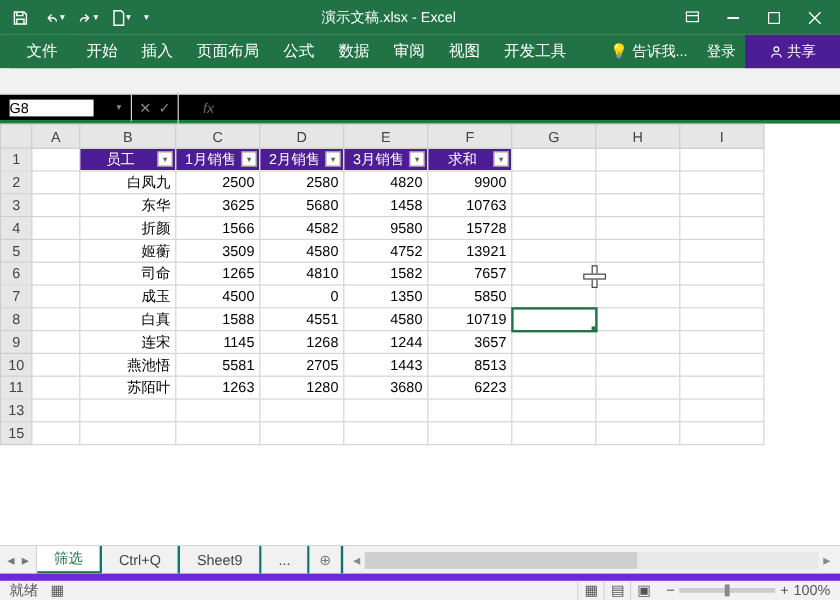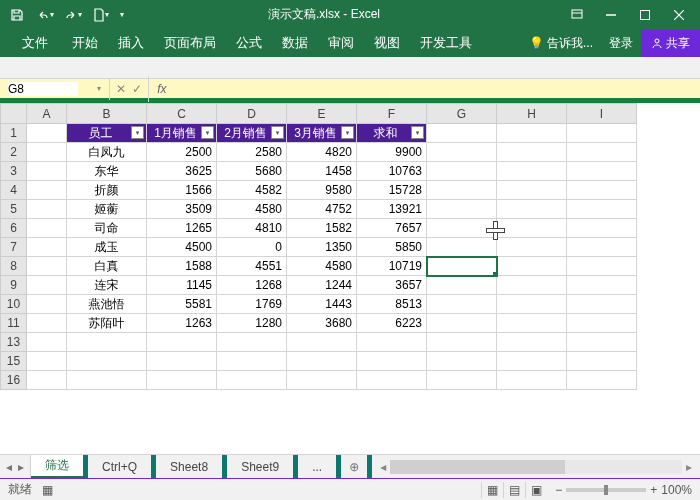--- a/index.html
+++ b/index.html
@@ -15,7 +15,7 @@
 .rtab.file{background:#217346;padding:0 14px}
 .rspace{flex:1}
 .rbtn{padding:0 8px;height:28px;display:flex;align-items:center;gap:3px}
-.rbtn.share{background:#6d28d9;padding:0 10px}
+.rbtn.share{background:#4c1d95;padding:0 20px}
 .ribgap{height:22px;background:#f1f1f1;border-bottom:1px solid #d4d4d4}
 .fbar{height:24px;background:#fef9c3;display:flex;align-items:center;border-bottom:5px solid #15803d}
 .namebox{width:110px;height:22px;border-right:1px solid #d4d4d4;display:flex;align-items:center;padding:0 8px;justify-content:space-between}

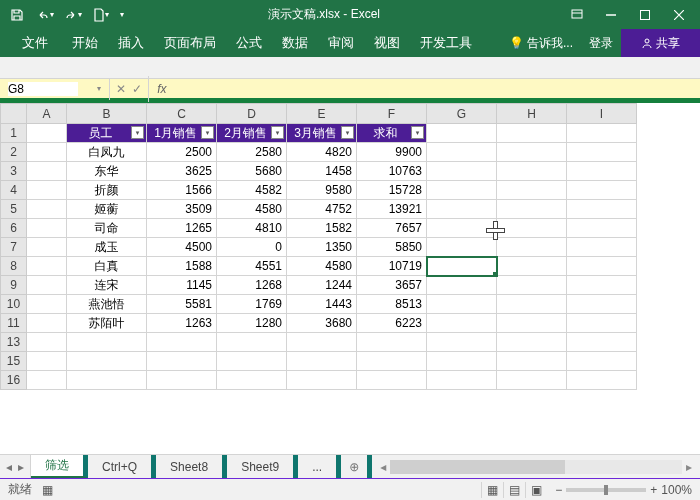--- a/index.html
+++ b/index.html
@@ -17,7 +17,7 @@
 .rbtn{padding:0 8px;height:28px;display:flex;align-items:center;gap:3px}
 .rbtn.share{background:#4c1d95;padding:0 20px}
 .ribgap{height:22px;background:#f1f1f1;border-bottom:1px solid #d4d4d4}
-.fbar{height:24px;background:#fef9c3;display:flex;align-items:center;border-bottom:5px solid #15803d}
+.fbar{height:24px;background:#000000;display:flex;align-items:center;border-bottom:3px solid #15803d}
 .namebox{width:110px;height:22px;border-right:1px solid #d4d4d4;display:flex;align-items:center;padding:0 8px;justify-content:space-between}
 .namebox input{border:none;outline:none;width:70px;font-size:12px}
 .fbtns{display:flex;padding:0 6px;gap:6px;color:#888}

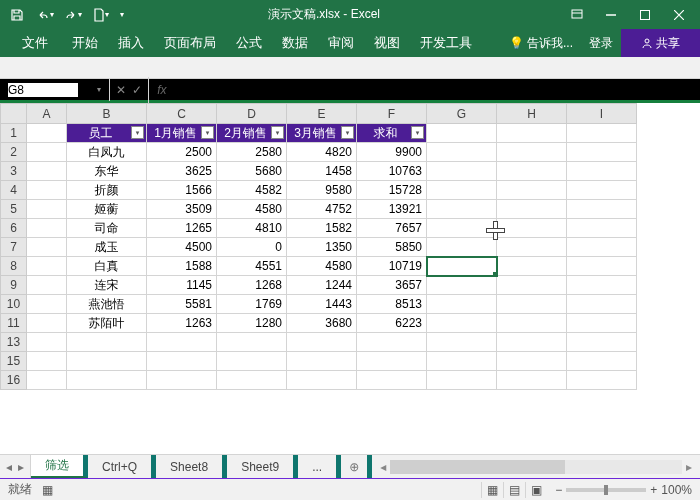--- a/index.html
+++ b/index.html
@@ -21,7 +21,7 @@
 .namebox{width:110px;height:22px;border-right:1px solid #d4d4d4;display:flex;align-items:center;padding:0 8px;justify-content:space-between}
 .namebox input{border:none;outline:none;width:70px;font-size:12px}
 .fbtns{display:flex;padding:0 6px;gap:6px;color:#888}
-.fx{color:#666;font-style:italic;padding:0 8px;border-left:1px solid #d4d4d4;height:26px;display:flex;align-items:center}
+.fx{color:#666;font-style:italic;padding:0 20px;border-left:1px solid #d4d4d4;height:26px;display:flex;align-items:center}
 .gridwrap{flex:1;overflow:hidden;background:#fff;position:relative}
 table{border-collapse:collapse;table-layout:fixed}
 .colh th{background:#e6e6e6;border:1px solid #ccc;font-weight:400;color:#444;height:20px;font-size:12px}

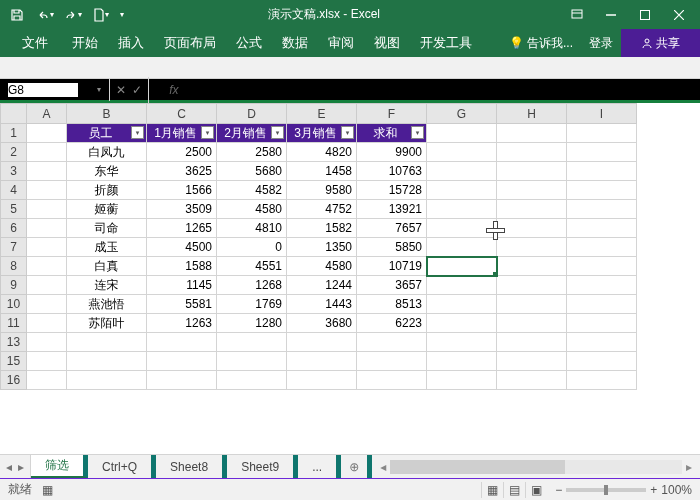--- a/index.html
+++ b/index.html
@@ -30,7 +30,7 @@
 td{border:1px solid #d4d4d4;height:19px;padding:0 4px;text-align:right;font-size:12px;white-space:nowrap;overflow:hidden}
 .thdr{background:#4c1d95;color:#fff;text-align:center;position:relative;padding-right:16px}
 .fbtn{position:absolute;right:2px;top:2px;width:13px;height:13px;background:#fff;border:1px solid #888;display:flex;align-items:center;justify-content:center;font-size:7px;color:#555}
-.emp{text-align:center}
+.emp{}
 .sumr{background:#8dbb64;color:#fff;text-align:center}
 .sel{outline:2px solid #217346;outline-offset:-1px;position:relative}
 .sel::after{content:"";position:absolute;right:-3px;bottom:-3px;width:6px;height:6px;background:#217346}

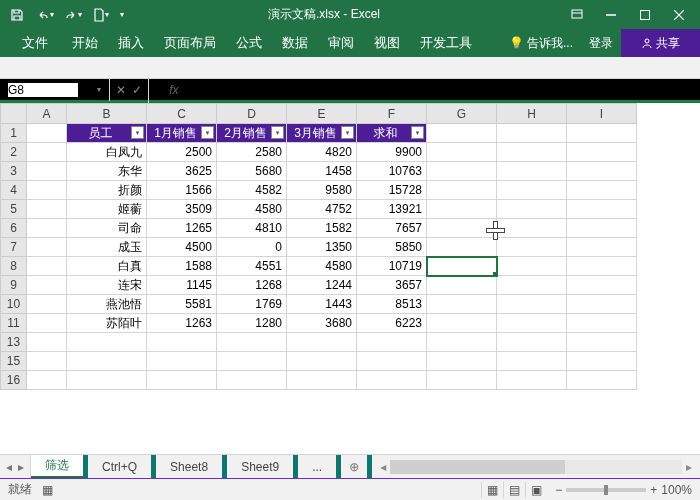--- a/index.html
+++ b/index.html
@@ -280,7 +280,7 @@
           <td></td>
           <td class="emp">燕池悟</td>
           <td>5581</td>
-          <td>1769</td>
+          <td>2705</td>
           <td>1443</td>
           <td>8513</td>
           <td class=""></td>

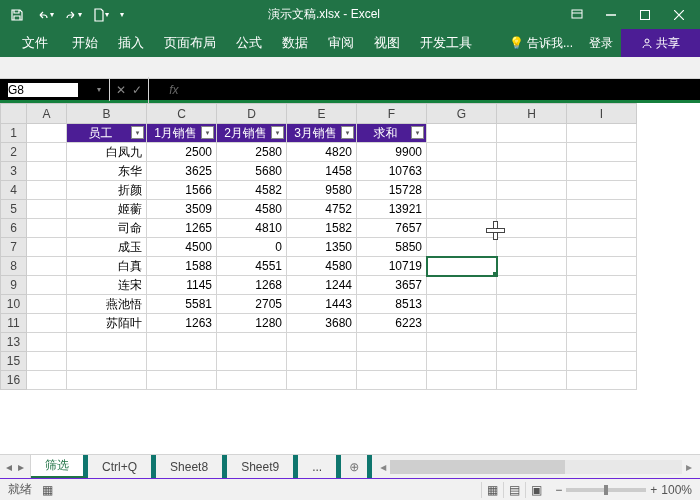--- a/index.html
+++ b/index.html
@@ -323,18 +323,6 @@
           <td></td>
           <td></td>
         </tr>
-        <tr>
-          <td class="rowh">16</td>
-          <td></td>
-          <td></td>
-          <td></td>
-          <td></td>
-          <td></td>
-          <td></td>
-          <td></td>
-          <td></td>
-          <td></td>
-        </tr>
       </tbody>
     </table>
 <div class="cursor" style="left:486px;top:118px"></div>

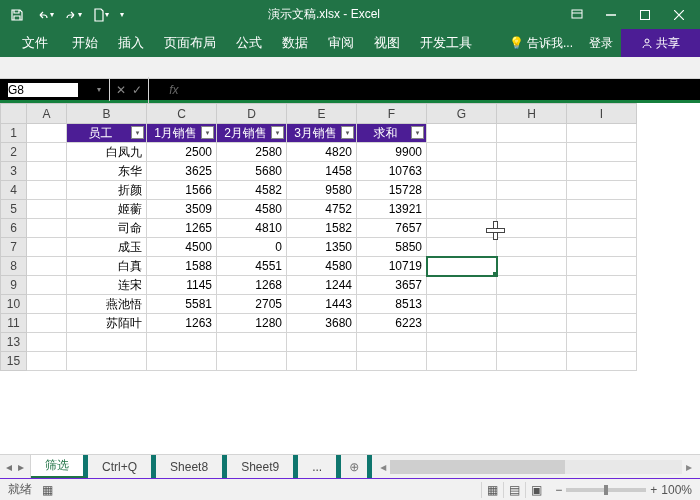--- a/index.html
+++ b/index.html
@@ -40,7 +40,7 @@
 .cursor::after{top:7px;left:0;height:3px;width:17px}
 .tabs{height:24px;background:#f1f1f1;border-top:1px solid #d4d4d4;display:flex;align-items:stretch}
 .tnav{display:flex;align-items:center;padding:0 6px;gap:6px;color:#777;border-right:1px solid #d4d4d4}
-.tab{padding:0 14px;display:flex;align-items:center;border-right:5px solid #0f766e;background:#f1f1f1;color:#444}
+.tab{padding:0 14px;display:flex;align-items:center;border-right:2px solid #0f766e;background:#f1f1f1;color:#444}
 .tab.active{background:#fff;border-bottom:2px solid #217346;color:#217346;font-weight:500}
 .tab.add{padding:0 8px;color:#777}
 .hsb{flex:1;display:flex;align-items:center;padding:0 8px}

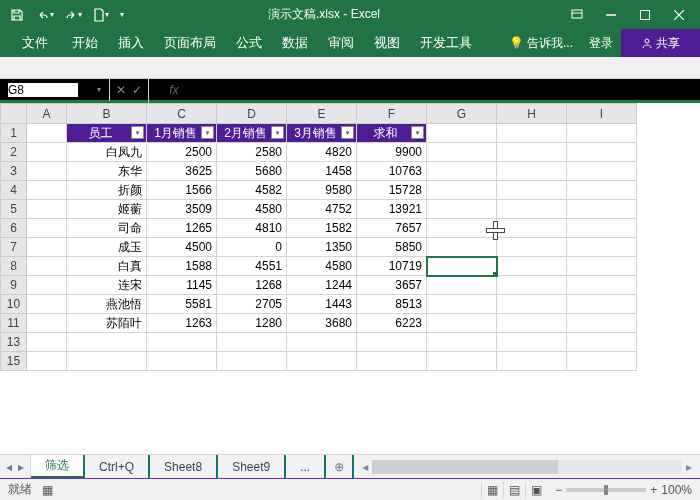--- a/index.html
+++ b/index.html
@@ -335,7 +335,6 @@
     </div>
   <div class="tab active">筛选</div>
   <div class="tab">Ctrl+Q</div>
-  <div class="tab">Sheet8</div>
   <div class="tab">Sheet9</div>
   <div class="tab">...</div>
   <div class="tab add">⊕</div>

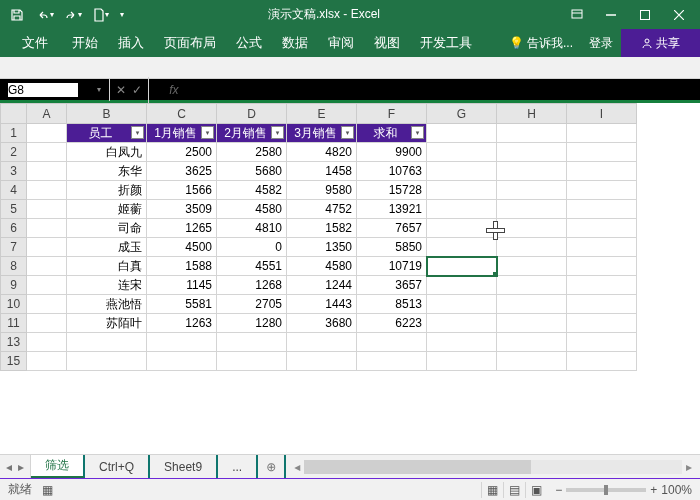--- a/index.html
+++ b/index.html
@@ -46,7 +46,7 @@
 .hsb{flex:1;display:flex;align-items:center;padding:0 8px}
 .hsb-track{flex:1;height:14px;background:#e8e8e8;position:relative;margin:0 4px}
 .hsb-thumb{position:absolute;left:0;width:60%;height:100%;background:#cfcfcf}
-.status{height:22px;background:#f1f1f1;border-top:1px solid #6d28d9;display:flex;align-items:center;padding:0 8px;color:#555;font-size:11px}
+.status{height:22px;background:#f1f1f1;border-top:6px solid #6d28d9;display:flex;align-items:center;padding:0 8px;color:#555;font-size:11px}
 .status .sp{flex:1}
 .vbtn{width:22px;height:16px;display:flex;align-items:center;justify-content:center;border-left:1px solid #d4d4d4}
 .zoom{display:flex;align-items:center;gap:4px;margin-left:8px}

